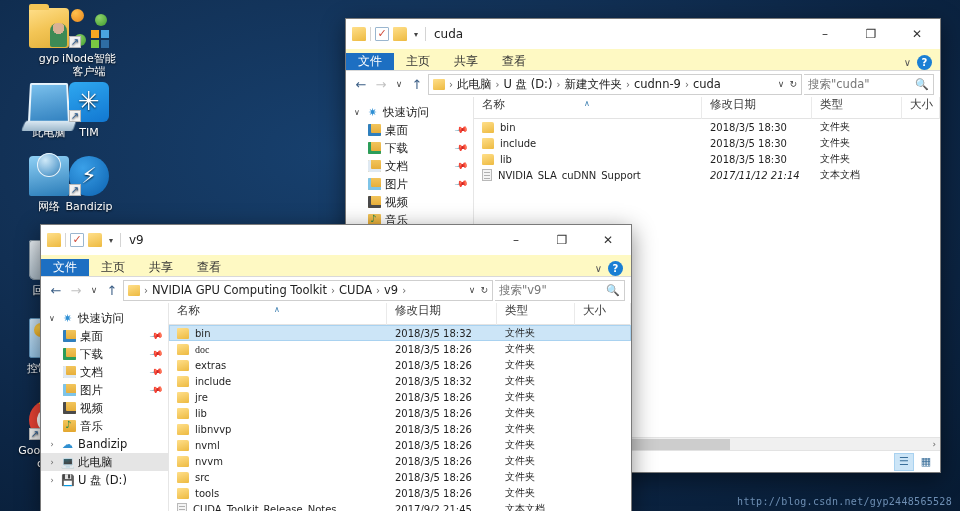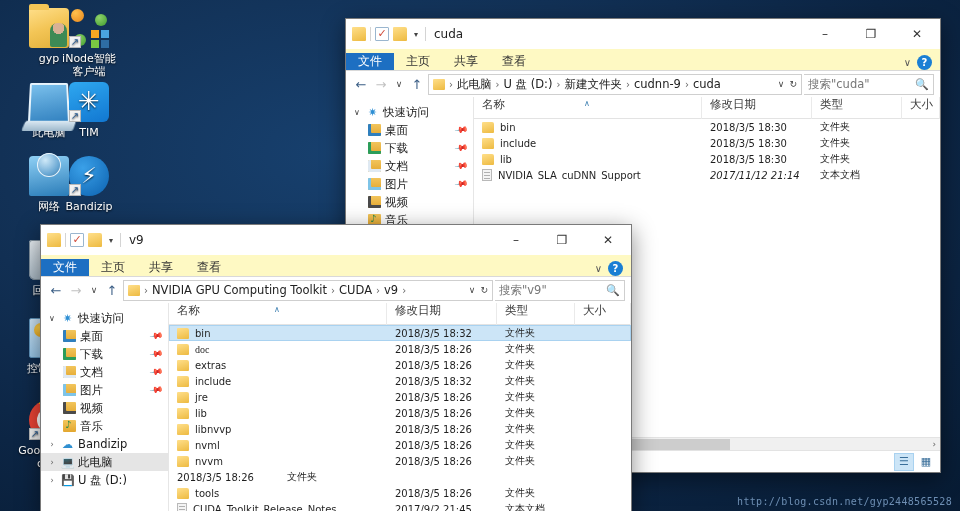--- a/index.html
+++ b/index.html
@@ -745,6 +745,10 @@
             <div class="cell" style="flex: 1 1 0%;"></div>
           </div>
           <div class="row">
+            <div class="cell name" style="width: 218px;">
+              <span class="fold-ico"></span>
+              <span>src</span>
+            </div>
             <div class="cell" style="width: 110px;">2018/3/5 18:26</div>
             <div class="cell" style="width: 78px;">文件夹</div>
             <div class="cell" style="flex: 1 1 0%;"></div>

